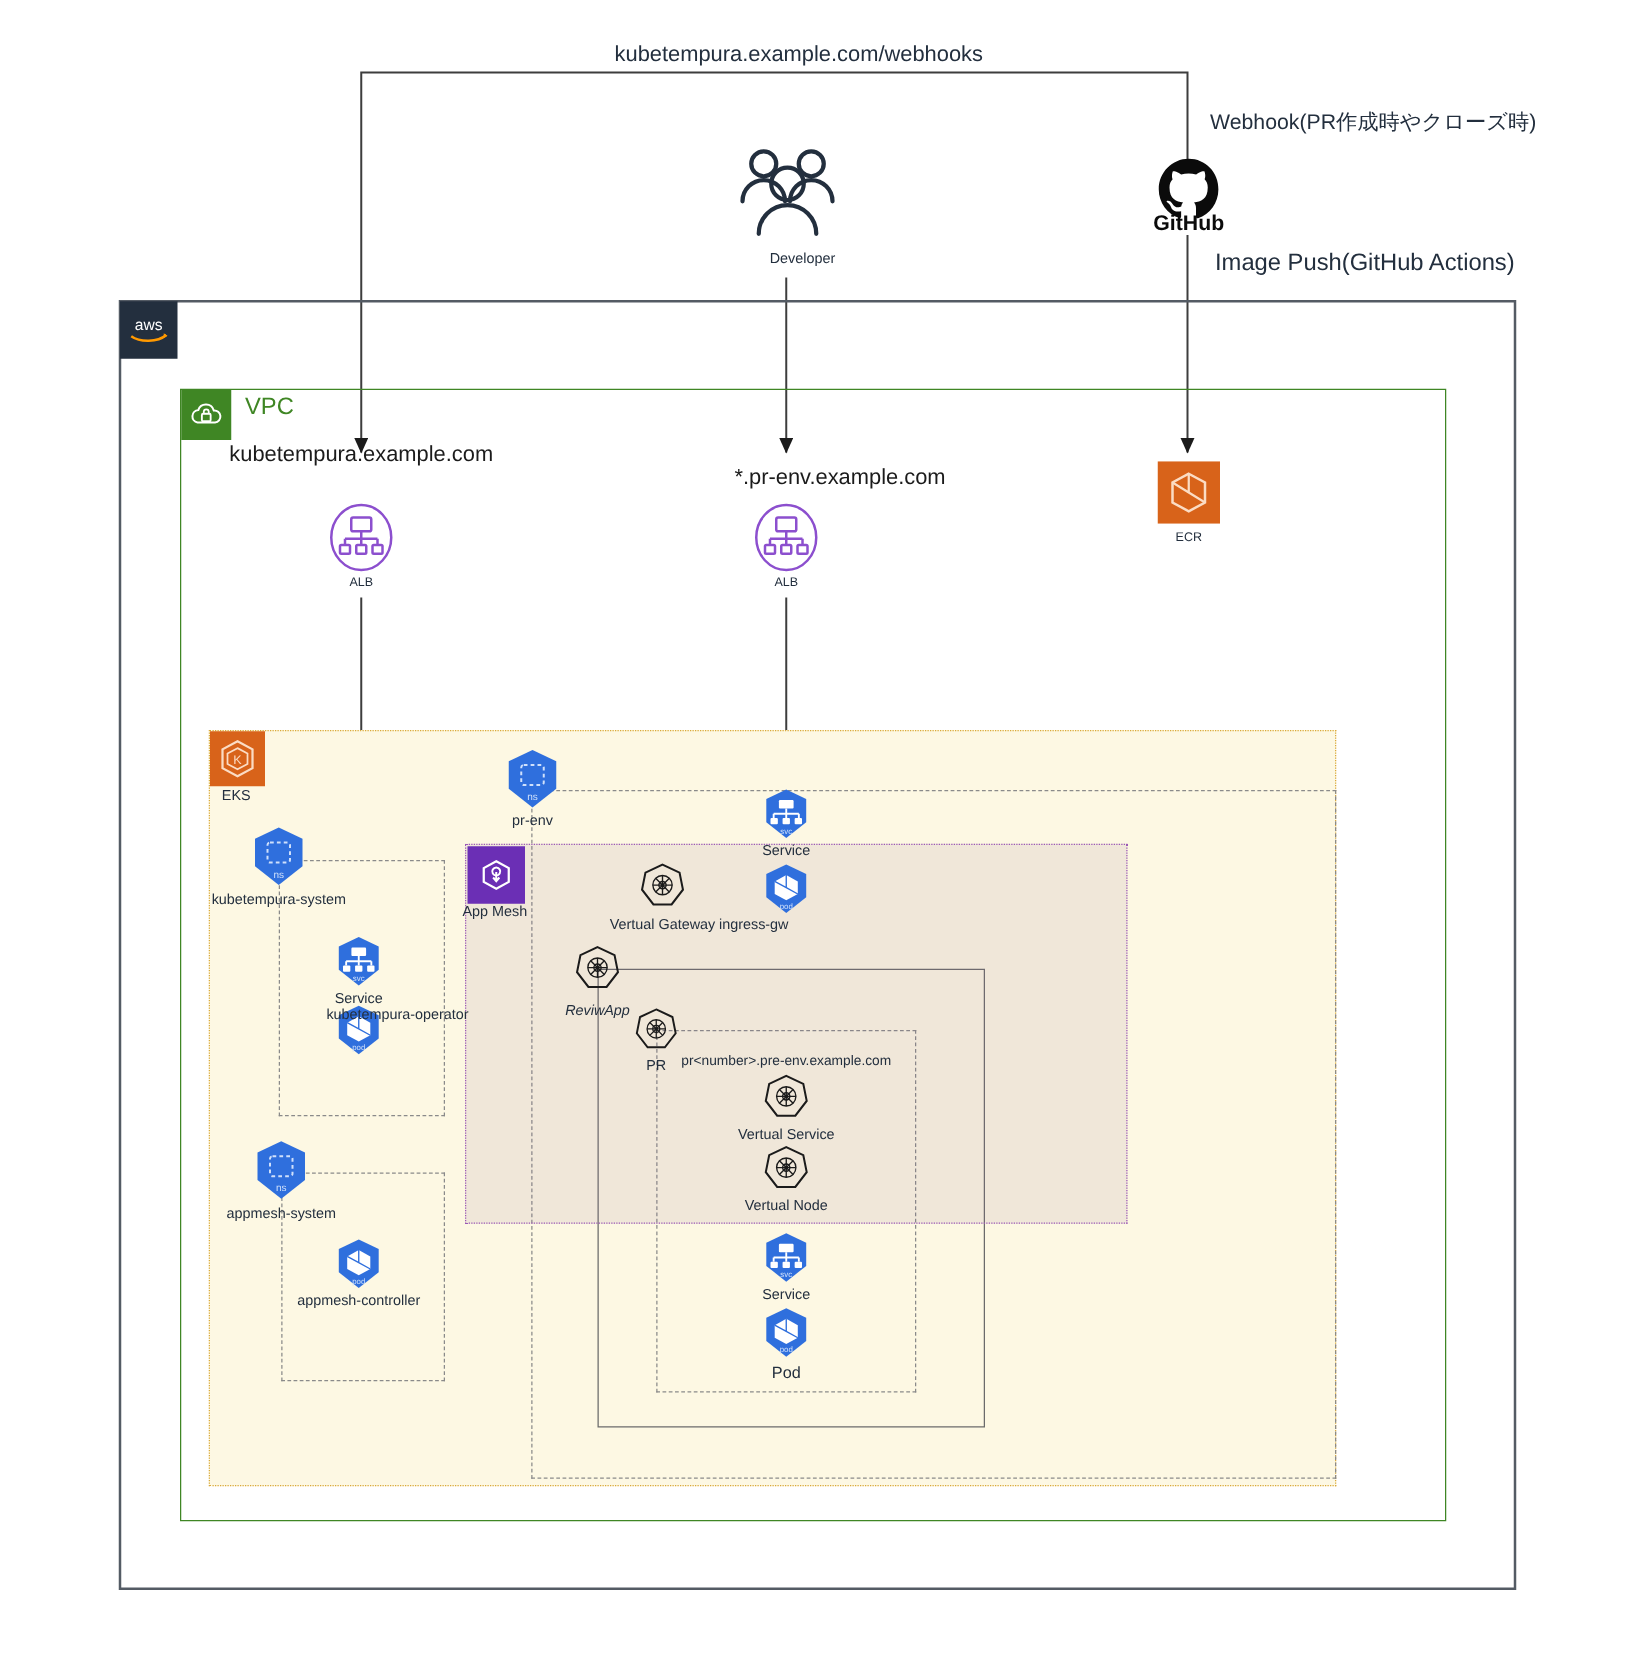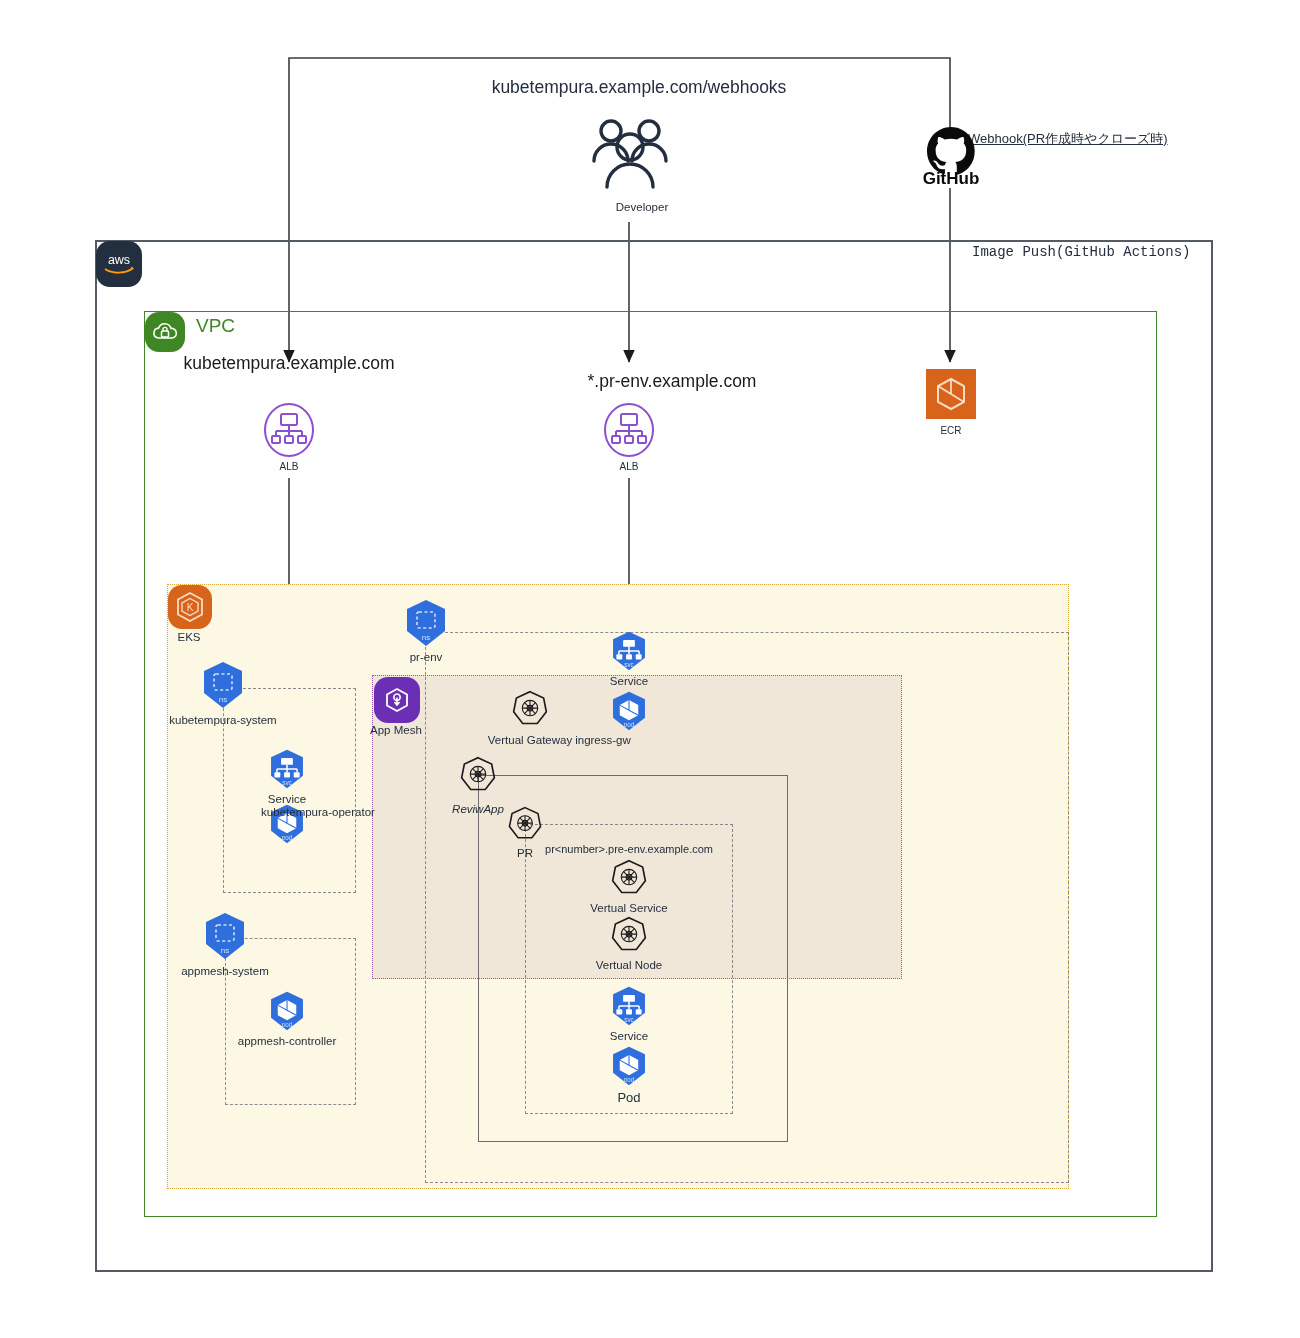--- a/index.html
+++ b/index.html
@@ -7,7 +7,7 @@
   #stage{position:relative;width:1300px;height:1338px;background:#fff;overflow:hidden;}
 
   .abs{position:absolute;}
-  .lbl{position:absolute;color:#232f3e;white-space:nowrap;margin-top:44px;}
+  .lbl{position:absolute;color:#232f3e;white-space:nowrap;}
   .ctr{transform:translateX(-50%);text-align:center;}
 
   

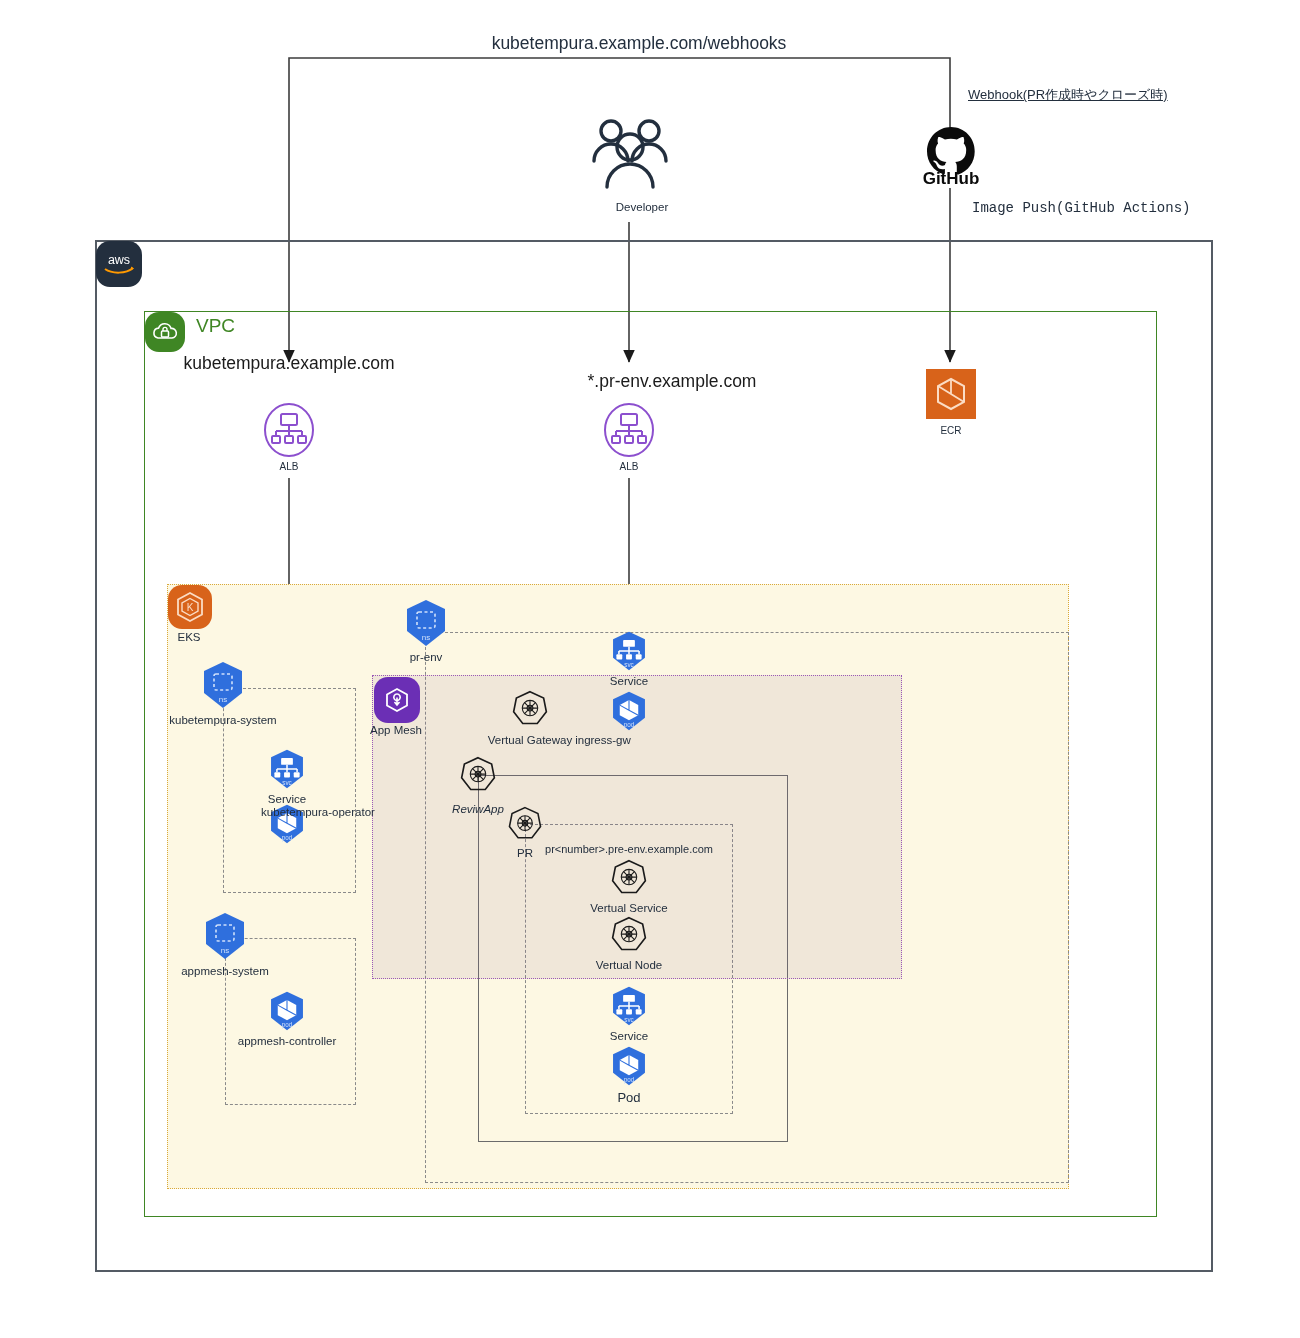--- a/index.html
+++ b/index.html
@@ -80,7 +80,7 @@
   </svg>
 
   <div class="lbl ctr" style="left:639px;top:33px;font-size:17.5px;">kubetempura.example.com/webhooks</div>
-  <div class="lbl" style="left:968px;top:86px;font-size:13px;text-decoration:underline;">Webhook(PR作成時やクローズ時)</div>
+  <div class="lbl" style="left:968px;top:86px;font-size:17px;">Webhook(PR作成時やクローズ時)</div>
   <div class="lbl" style="left:972px;top:200px;font-size:14px;font-family:Liberation Mono, monospace;">Image Push(GitHub Actions)</div>
 
   <div class="nodewrap" style="left:585px;top:115px;">

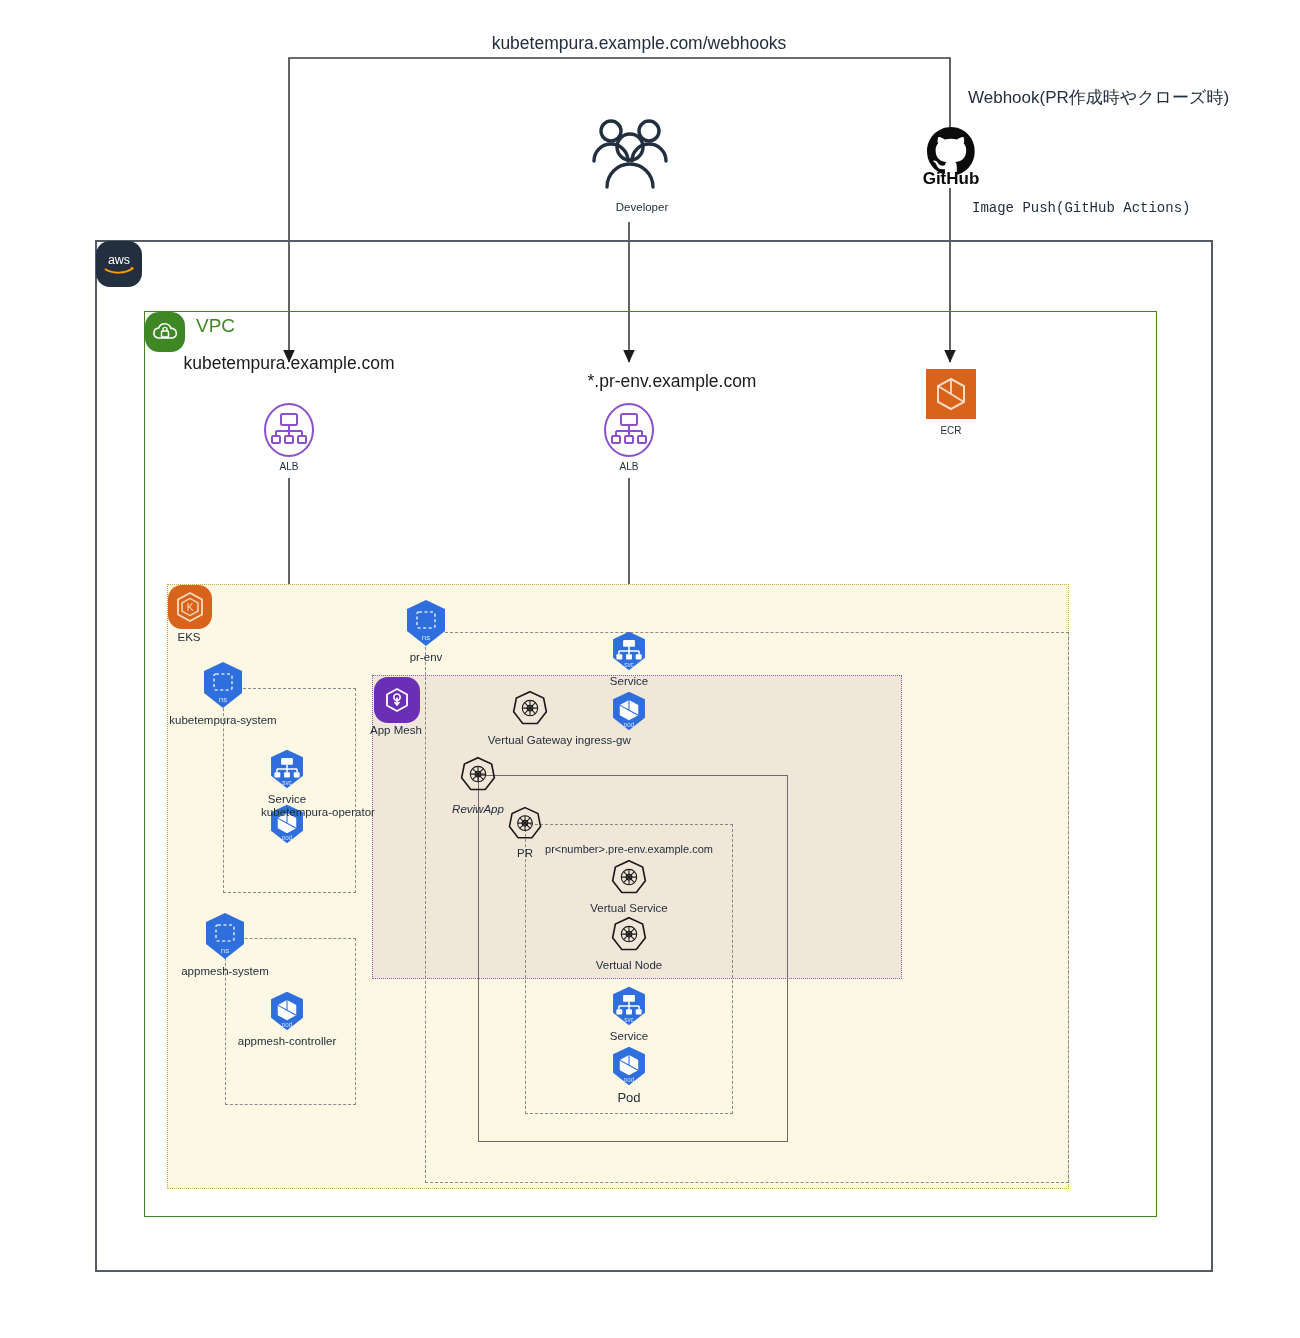--- a/index.html
+++ b/index.html
@@ -81,7 +81,7 @@
 
   <div class="lbl ctr" style="left:639px;top:33px;font-size:17.5px;">kubetempura.example.com/webhooks</div>
   <div class="lbl" style="left:968px;top:86px;font-size:17px;">Webhook(PR作成時やクローズ時)</div>
-  <div class="lbl" style="left:972px;top:200px;font-size:14px;font-family:Liberation Mono, monospace;">Image Push(GitHub Actions)</div>
+  <div class="lbl" style="left:972px;top:200px;font-size:19px;">Image Push(GitHub Actions)</div>
 
   <div class="nodewrap" style="left:585px;top:115px;">
     <svg width="90" height="80" viewBox="0 0 90 80">

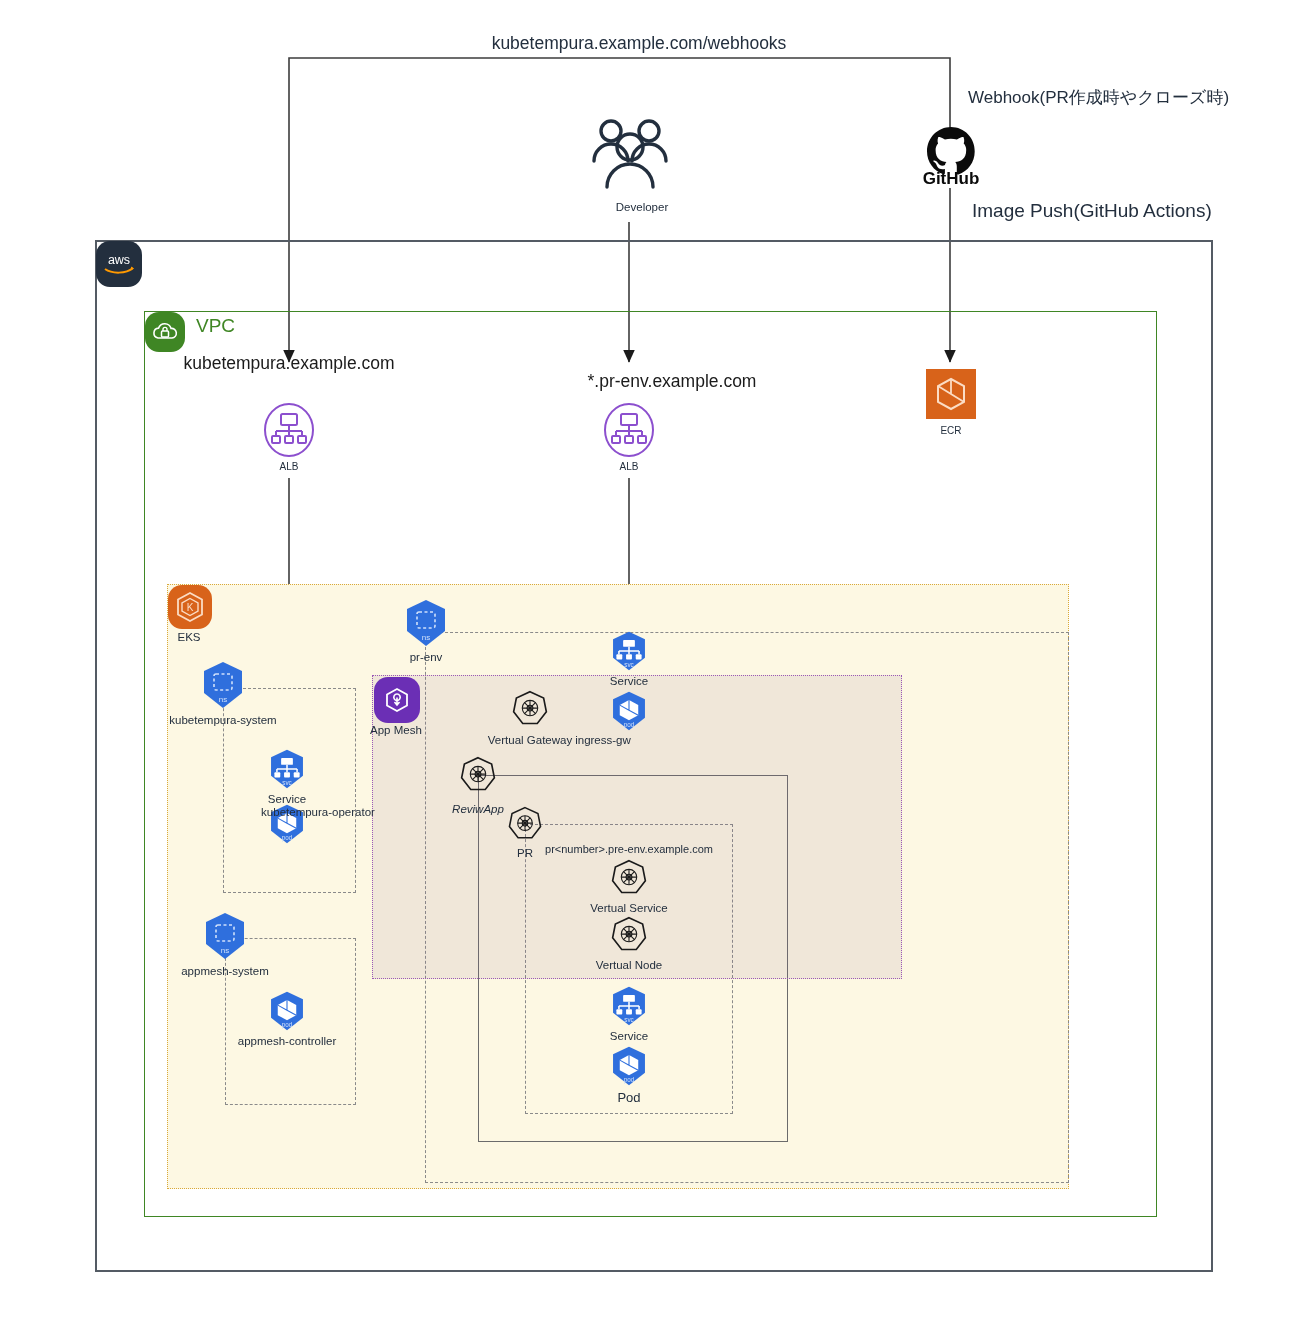--- a/index.html
+++ b/index.html
@@ -18,7 +18,7 @@
   .box-plain{position:absolute;border:1px solid #6b6b6b;background:transparent;}
   .box-dash{position:absolute;border:1px dashed #8a8a8a;background:transparent;}
 
-  .badge{position:absolute;display:flex;align-items:center;justify-content:center;border-radius:14px;}
+  .badge{position:absolute;display:flex;align-items:center;justify-content:center;}
   .badge-aws{width:46px;height:46px;background:#232f3e;}
   .badge-vpc{width:40px;height:40px;background:#3f8624;}
   .badge-eks{width:44px;height:44px;background:#d8631a;}

